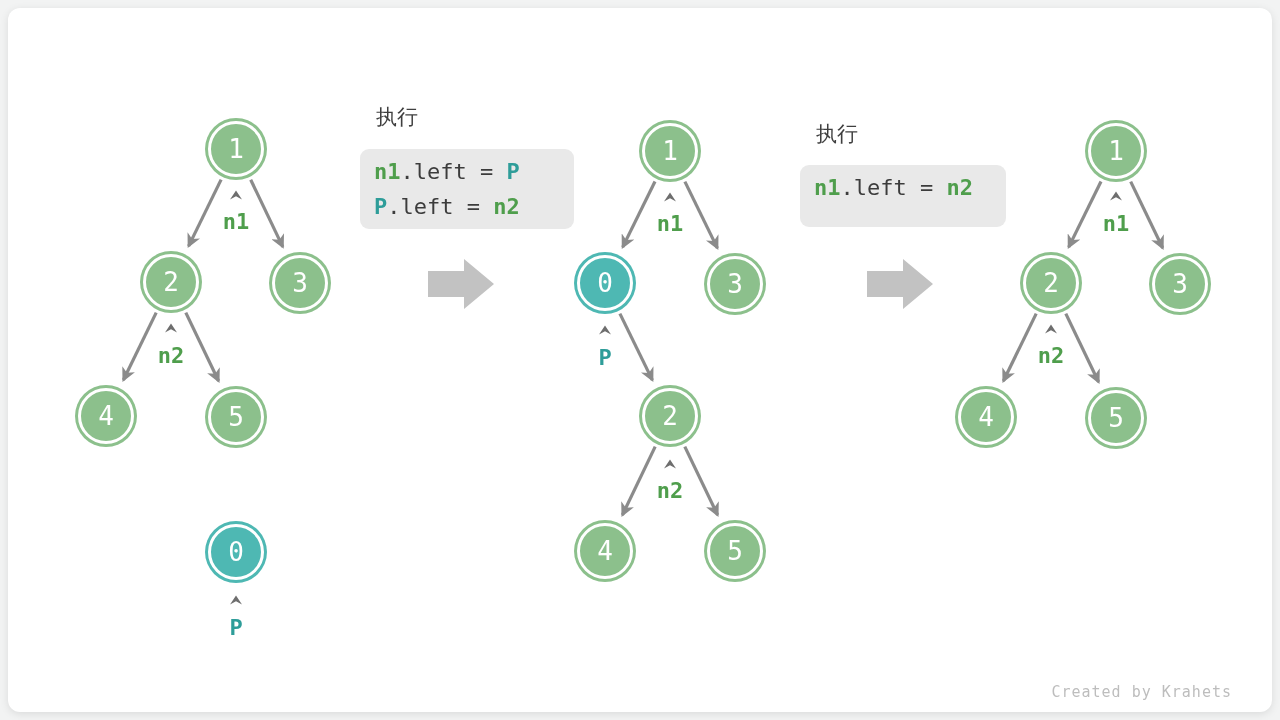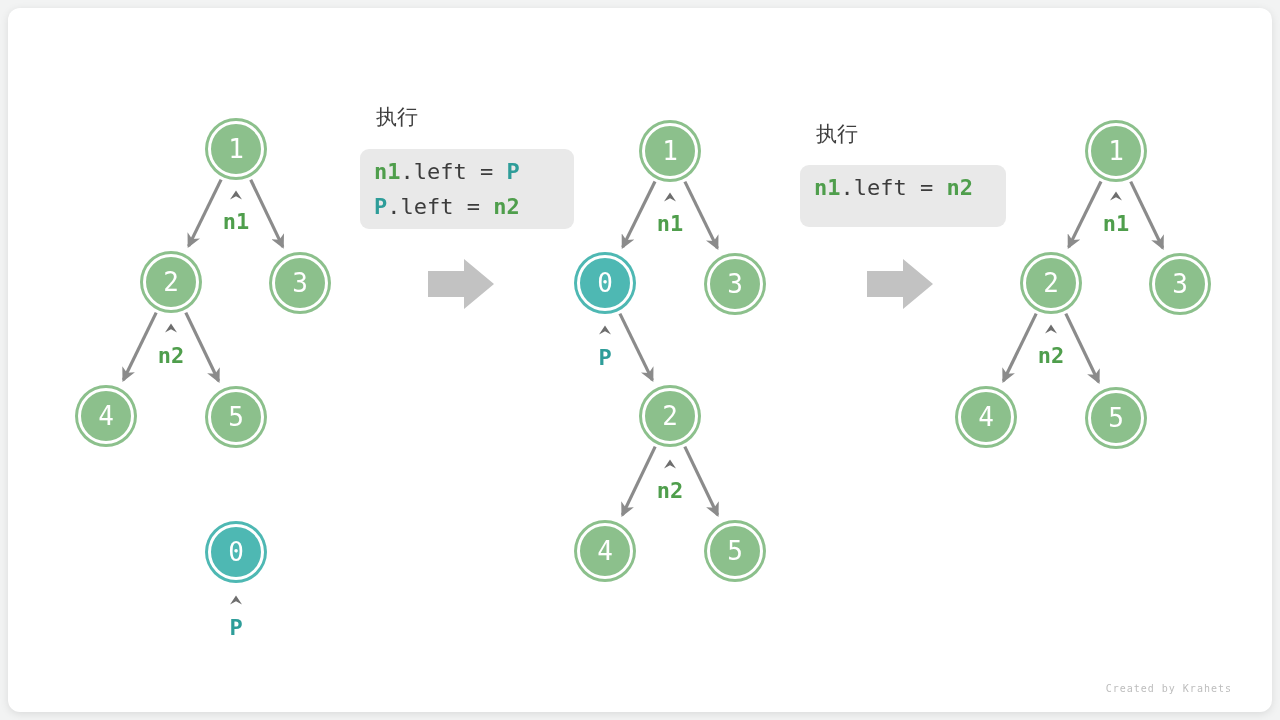--- a/index.html
+++ b/index.html
@@ -55,7 +55,7 @@
   .footer {
     position:absolute; right:40px; top:675px;
     font-family:"DejaVu Sans Mono", monospace;
-    font-size:10px; color:#bdbdbd; letter-spacing:1px;
+    font-size:15px; color:#bdbdbd; letter-spacing:1px;
   }
 </style>
 </head>

